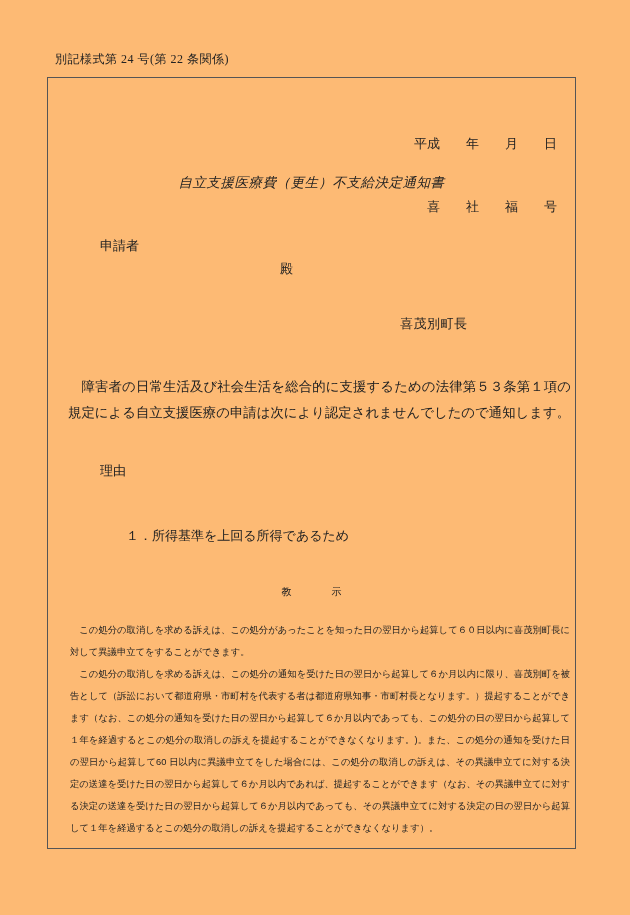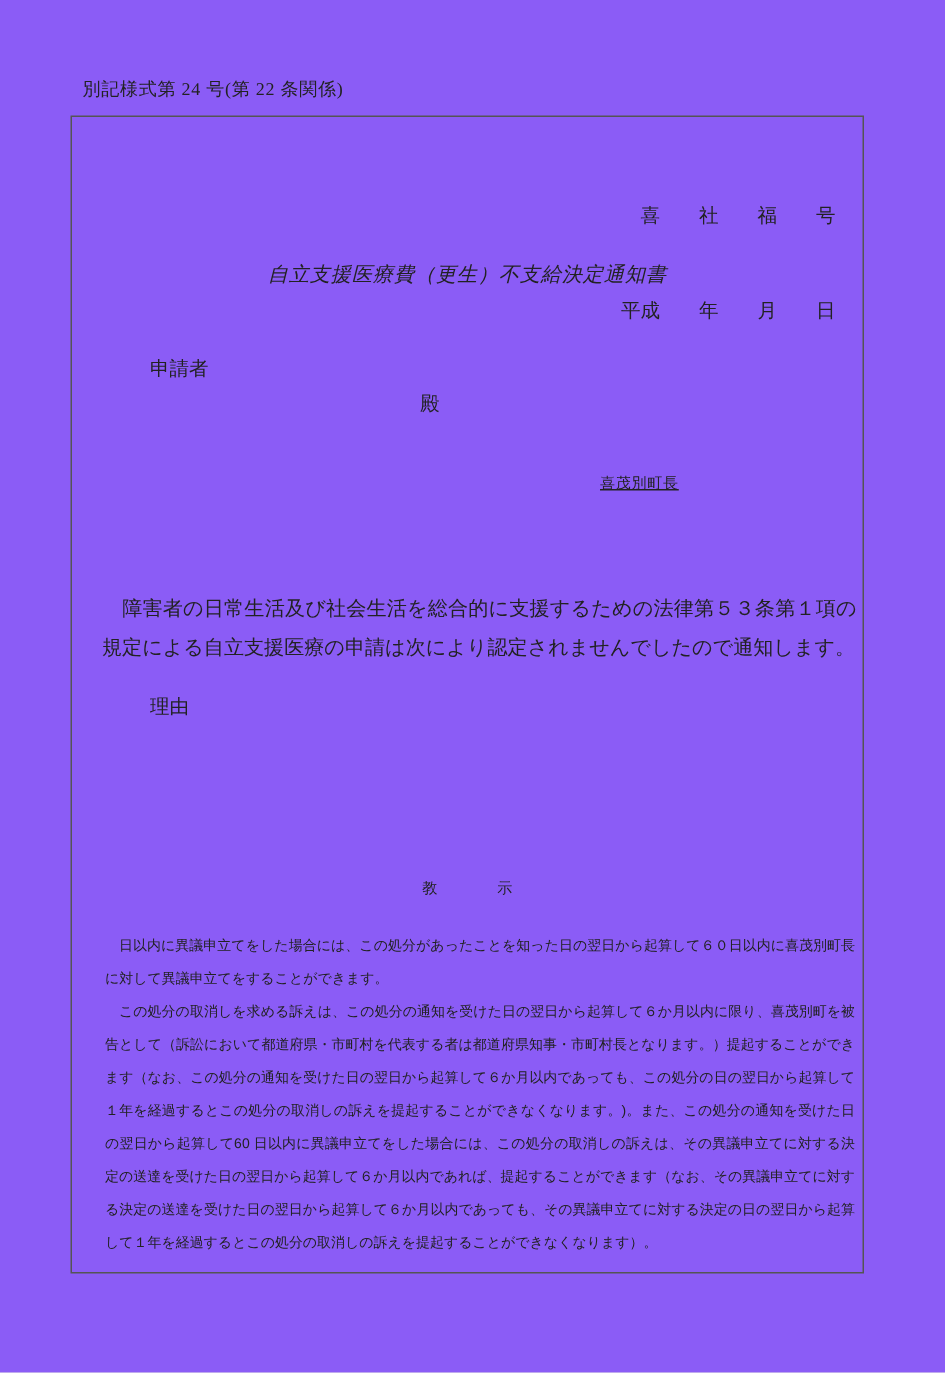--- a/index.html
+++ b/index.html
@@ -12,7 +12,7 @@
     width: 630px;
     height: 915px;
     margin: 0 auto;
-    background: #8b5cf6;
+    background: #fdba74;
     color: #222222;
     font-family: "Liberation Sans", "DejaVu Sans", sans-serif;
     overflow: hidden;

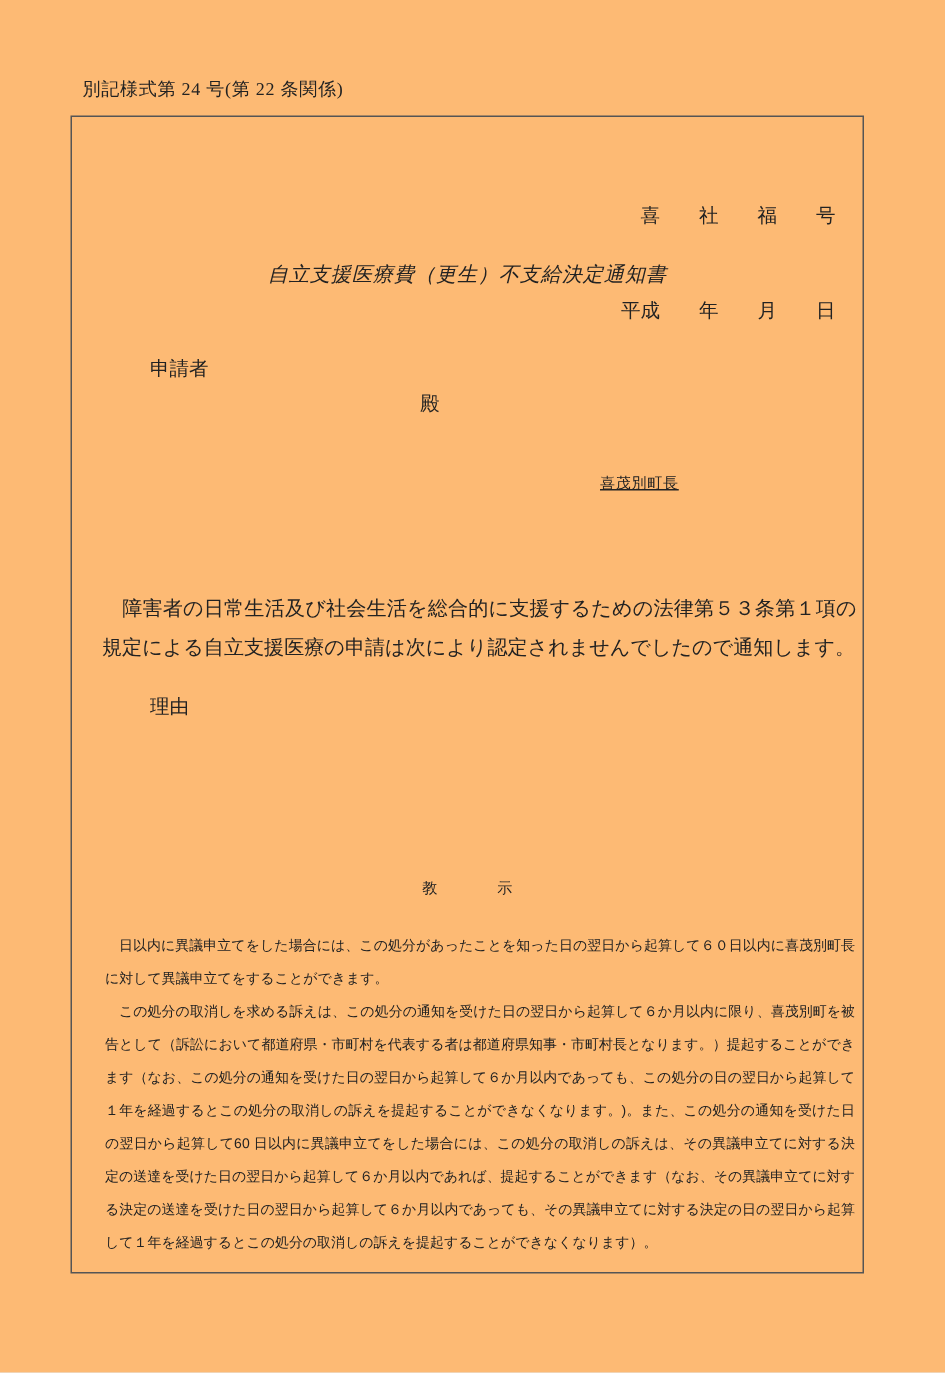--- a/index.html
+++ b/index.html
@@ -137,8 +137,8 @@
   <div class="doc-frame">
 
     <div class="ref-block">
+      <div>平成　　年　　月　　日</div>
       <div>喜　　社　　福　　号</div>
-      <div>平成　　年　　月　　日</div>
     </div>
 
     <div class="doc-title">自立支援医療費（更生）不支給決定通知書</div>

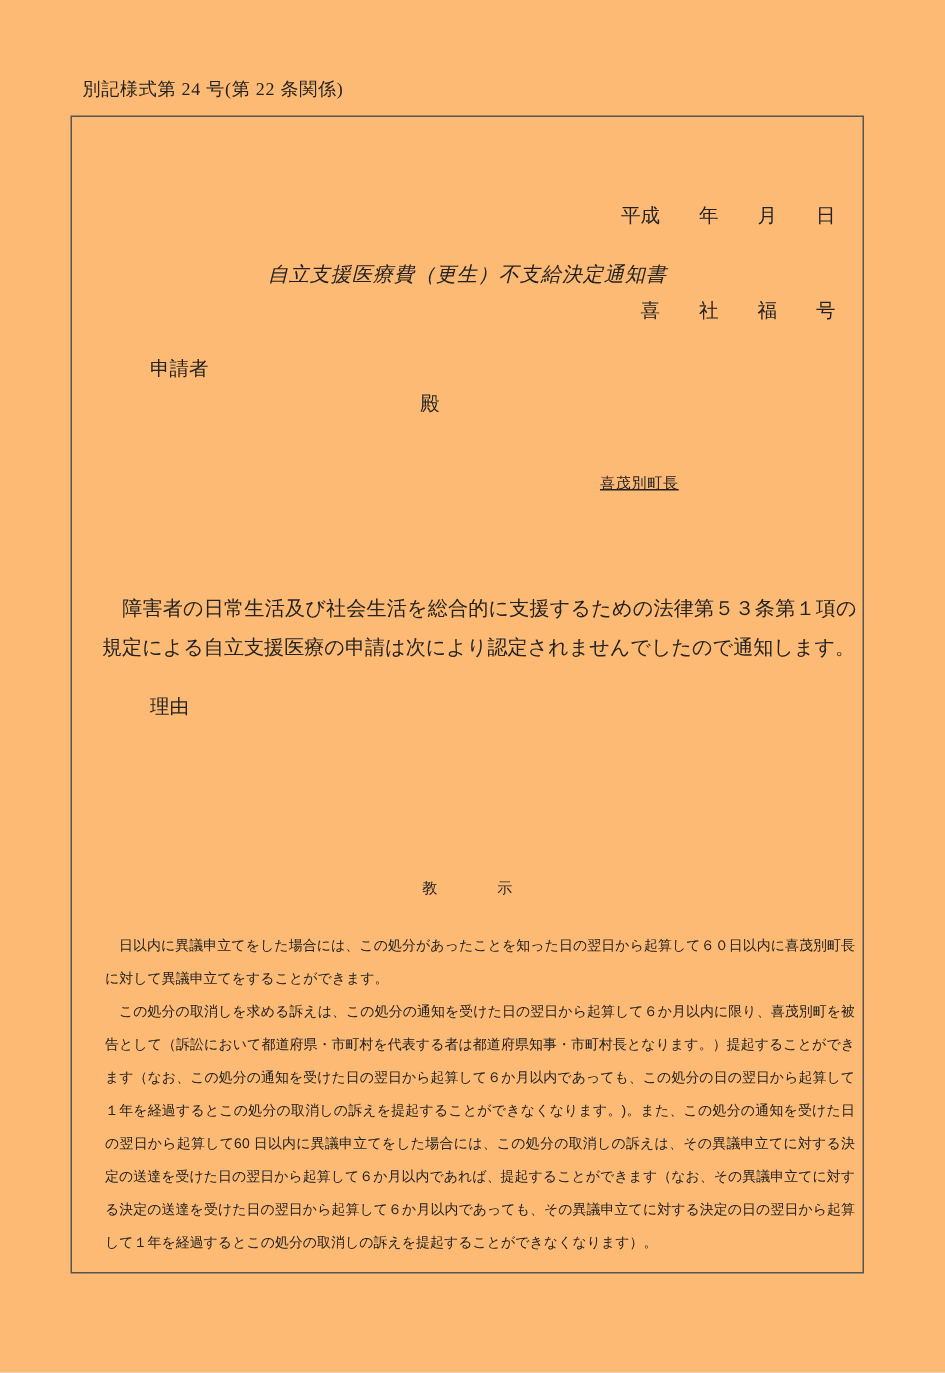--- a/index.html
+++ b/index.html
@@ -72,9 +72,8 @@
     position: absolute;
     left: 352px;
     top: 237px;
-    font-size: 10px;
+    font-size: 13px;
     letter-spacing: 0.5px;
-    text-decoration: underline;
   }
   .body-text {
     position: absolute;

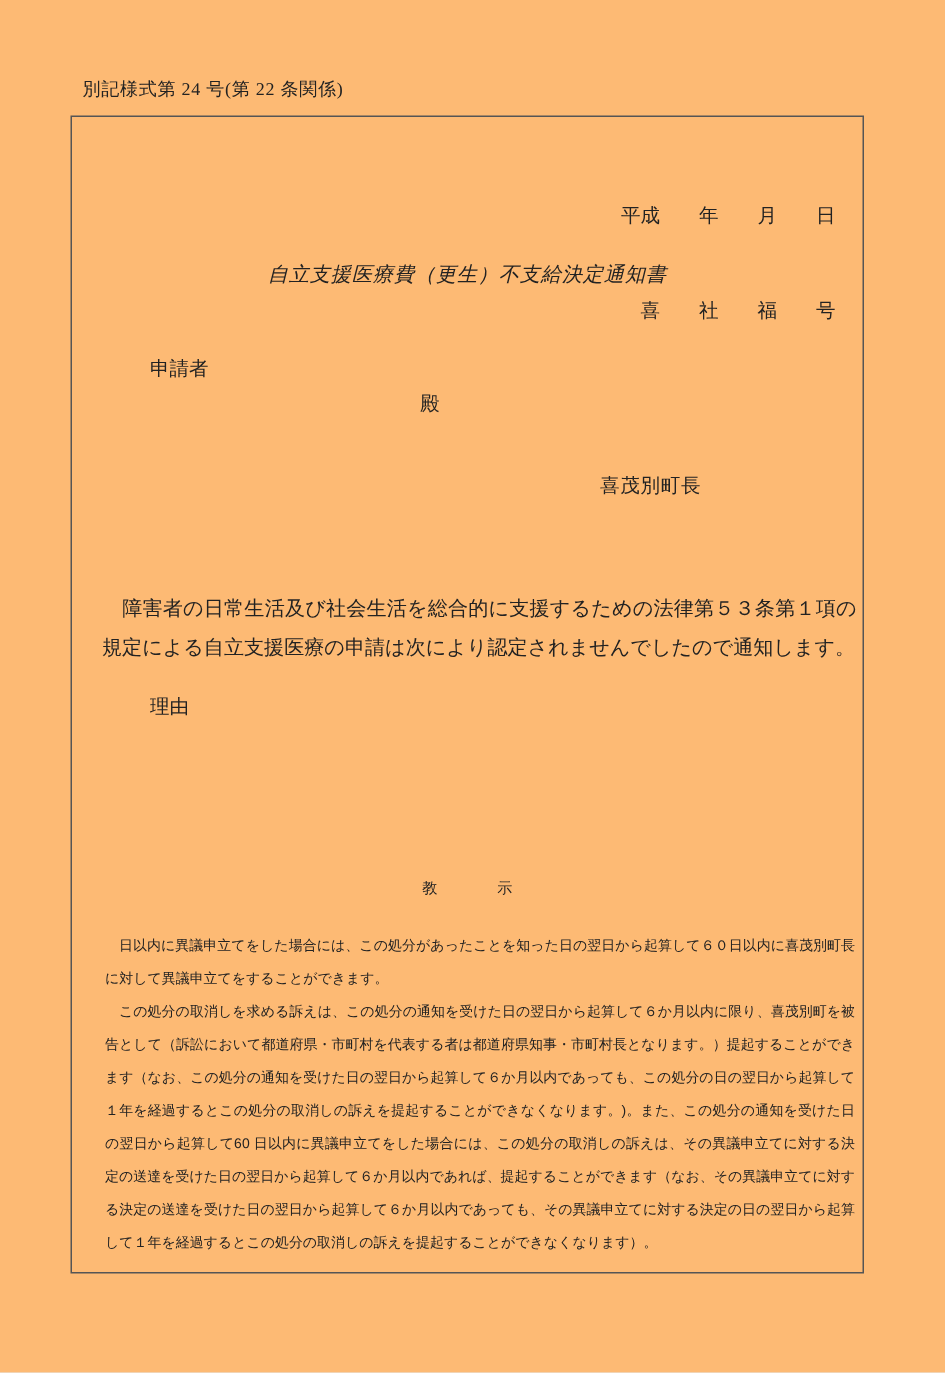--- a/index.html
+++ b/index.html
@@ -84,7 +84,6 @@
     line-height: 26px;
     text-align: justify;
     text-align-last: left;
-    margin-top: 19px;
   }
   .reason-heading {
     position: absolute;

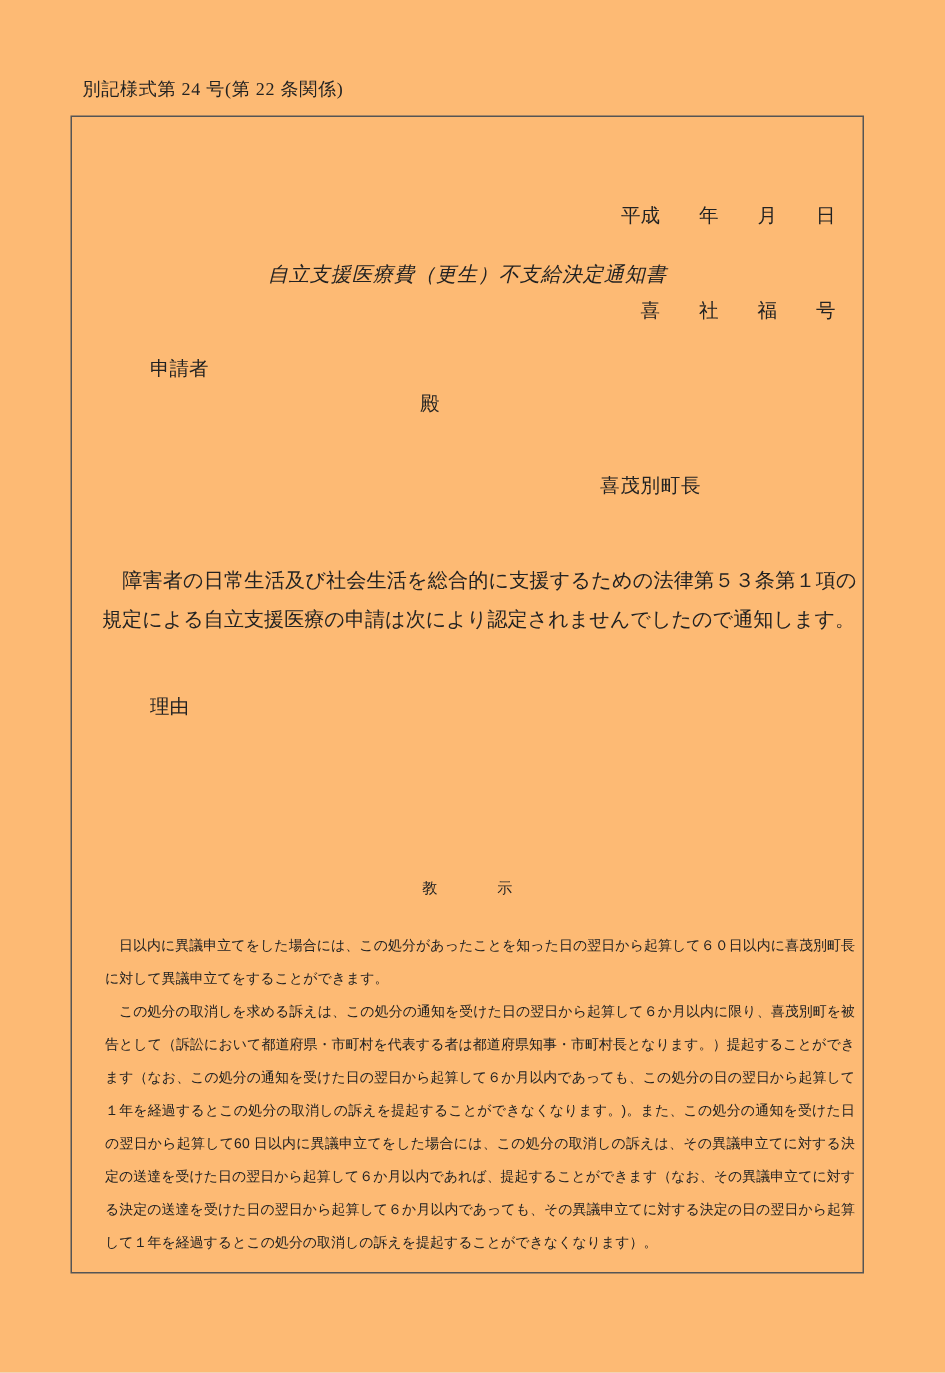--- a/index.html
+++ b/index.html
@@ -152,6 +152,7 @@
     <div class="reason-heading">理由</div>
 
     <div class="reason-list">
+      <div>１．所得基準を上回る所得であるため</div>
     </div>
 
     <div class="instruction-heading">教　　　　示</div>

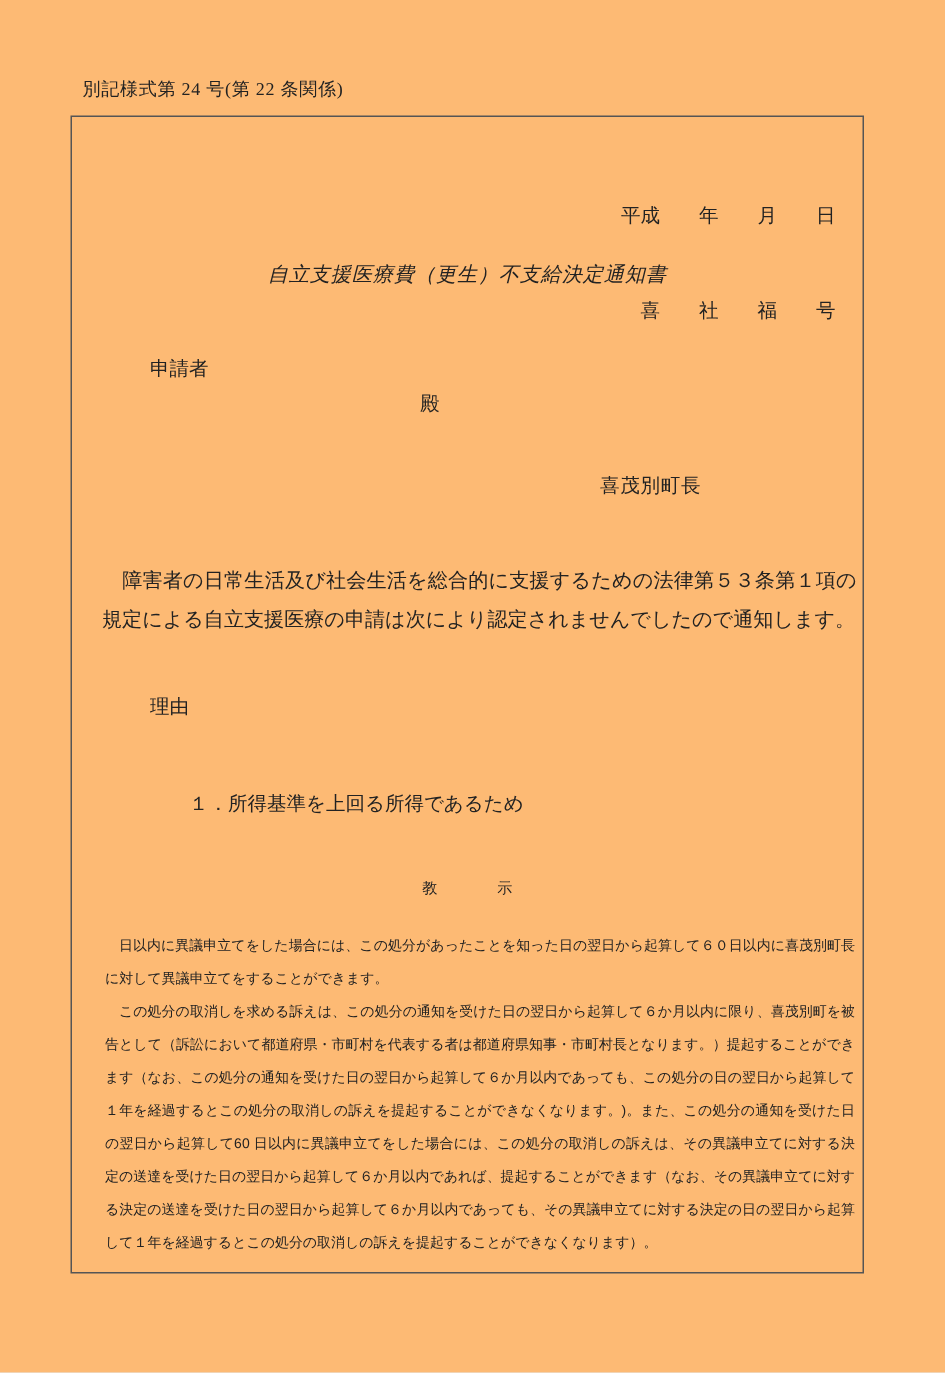--- a/index.html
+++ b/index.html
@@ -158,7 +158,7 @@
     <div class="instruction-heading">教　　　　示</div>
 
     <div class="fine-print">
-      <p>日以内に異議申立てをした場合には、この処分があったことを知った日の翌日から起算して６０日以内に喜茂別町長に対して異議申立てをすることができます。</p>
+      <p>この処分の取消しを求める訴えは、この処分があったことを知った日の翌日から起算して６０日以内に喜茂別町長に対して異議申立てをすることができます。</p>
       <p>この処分の取消しを求める訴えは、この処分の通知を受けた日の翌日から起算して６か月以内に限り、喜茂別町を被告として（訴訟において都道府県・市町村を代表する者は都道府県知事・市町村長となります。）提起することができます（なお、この処分の通知を受けた日の翌日から起算して６か月以内であっても、この処分の日の翌日から起算して１年を経過するとこの処分の取消しの訴えを提起することができなくなります。)。また、この処分の通知を受けた日の翌日から起算して60 日以内に異議申立てをした場合には、この処分の取消しの訴えは、その異議申立てに対する決定の送達を受けた日の翌日から起算して６か月以内であれば、提起することができます（なお、その異議申立てに対する決定の送達を受けた日の翌日から起算して６か月以内であっても、その異議申立てに対する決定の日の翌日から起算して１年を経過するとこの処分の取消しの訴えを提起することができなくなります）。</p>
     </div>
 

